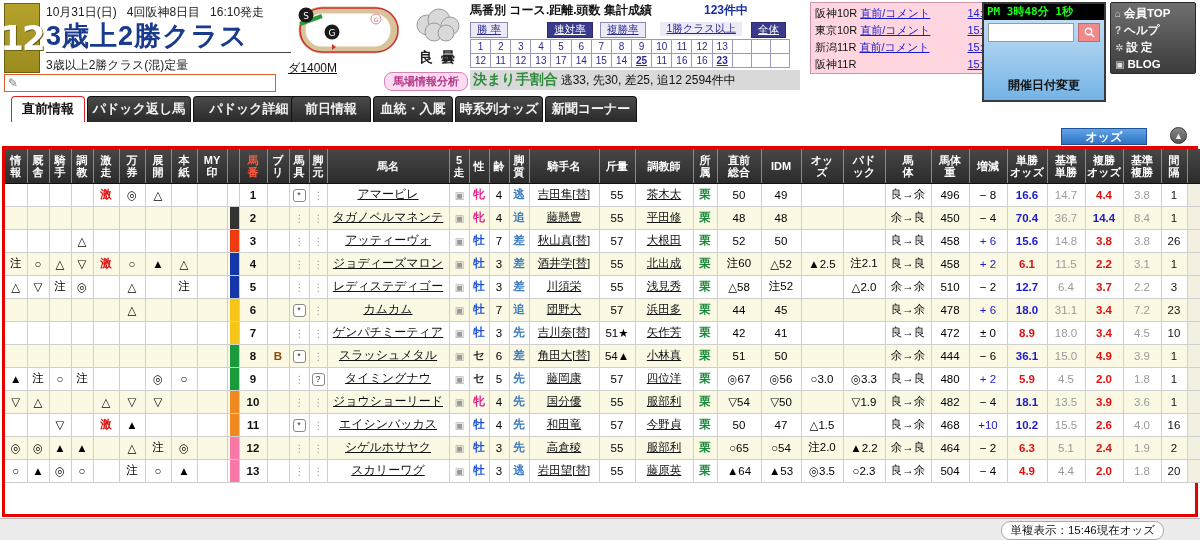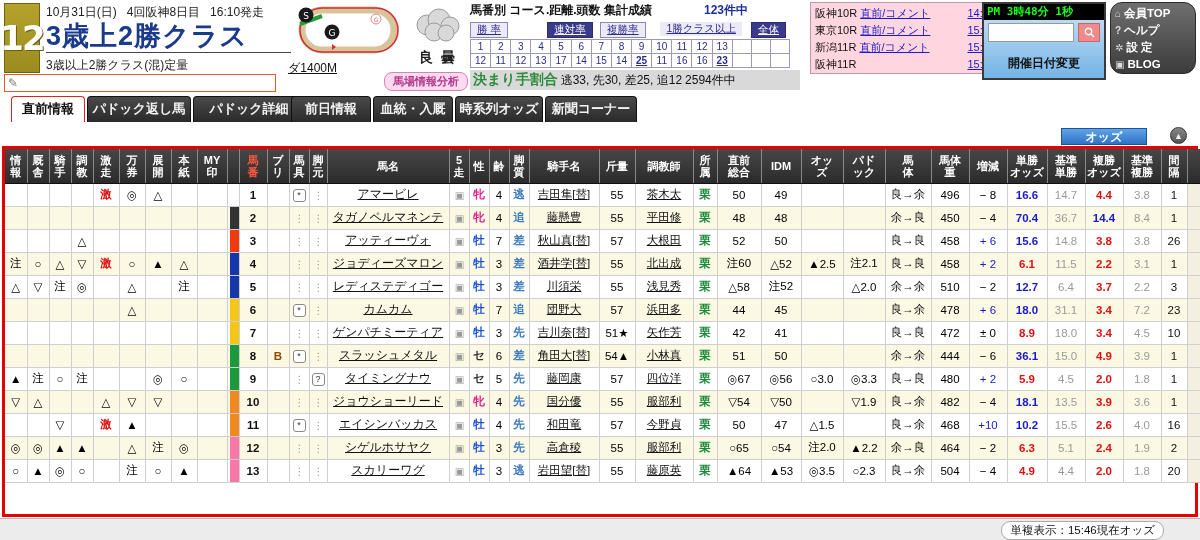--- a/index.html
+++ b/index.html
@@ -82,7 +82,7 @@
 
   
   .clockbox{
-    position:absolute; left:982px; top:2px; width:124px; height:78px;
+    position:absolute; left:982px; top:2px; width:124px; height:100px;
     border:2px solid #3a3a3a; background:linear-gradient(#cfe4f7,#74b4e6);
   }
   .clock{

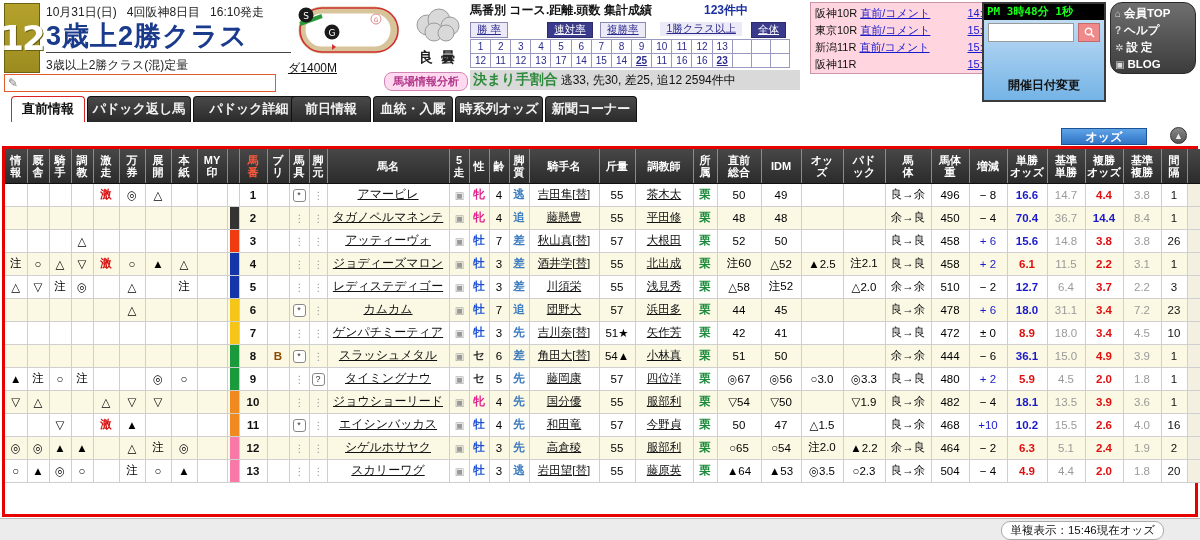--- a/index.html
+++ b/index.html
@@ -106,7 +106,7 @@
   
   .graymenu{
     position:absolute; left:1110px; top:2px; width:86px; height:72px;
-    background:linear-gradient(#6f6f6f,#3c3c3c); border:1px solid #2a2a2a; border-radius:12px;
+    background:linear-gradient(#6f6f6f,#3c3c3c); border:1px solid #2a2a2a; border-radius:2px;
     padding:2px 0 12px 4px;
   }
   .graymenu div{ color:#fff; font-size:11.5px; font-weight:bold; line-height:17px; white-space:nowrap;}

